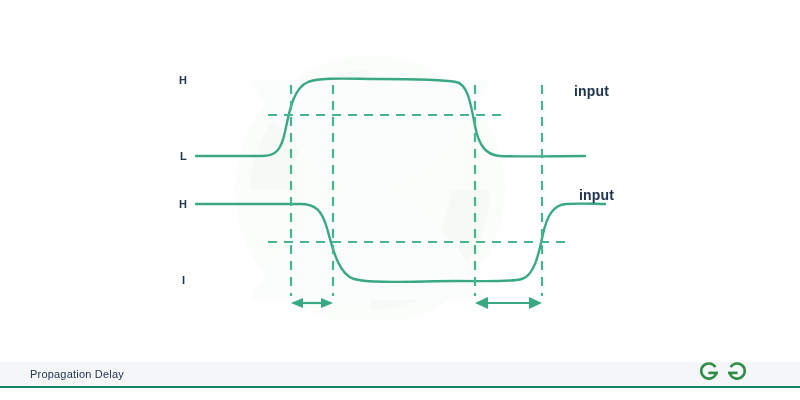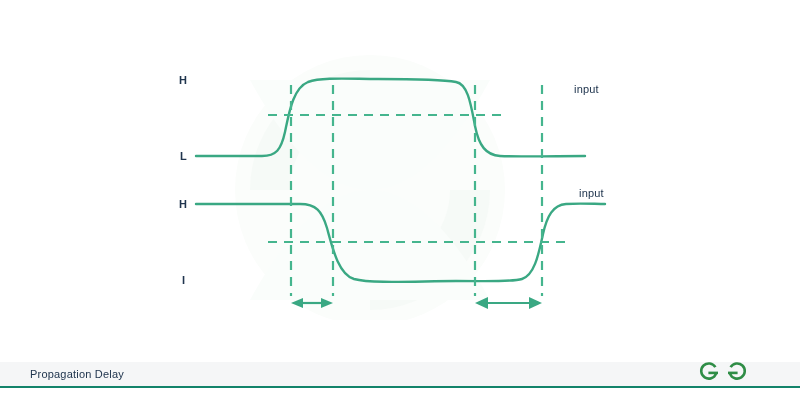--- a/index.html
+++ b/index.html
@@ -37,8 +37,8 @@
   }
   .signal-label {
     position: absolute;
-    font-size: 11px;
-    font-weight: 400;
+    font-size: 14px;
+    font-weight: 700;
     color: #20354e;
     letter-spacing: 0.2px;
     line-height: 1;

